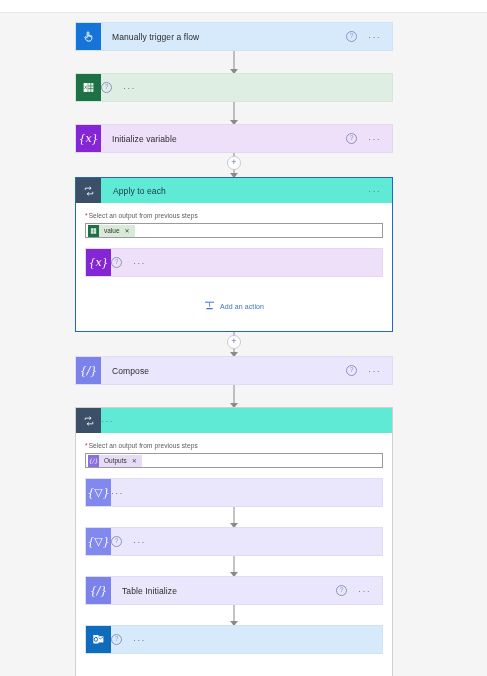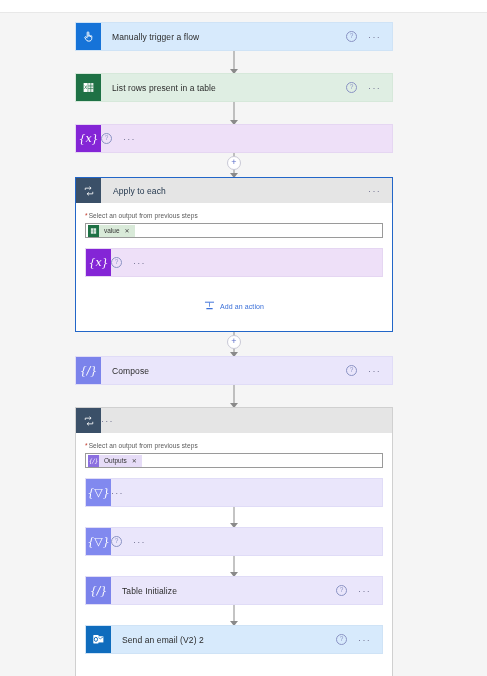--- a/index.html
+++ b/index.html
@@ -172,7 +172,6 @@
           <path d="M7.6 6.1h6.4M7.6 9.3h6.4M10.8 2.5v11" stroke="#1e7145" stroke-width=".8"></path>
         </svg>
       </div>
-      <div class="cap">List rows present in a table</div>
       <div class="acts">
         <div class="help">?</div>
         <div class="dots">···</div>

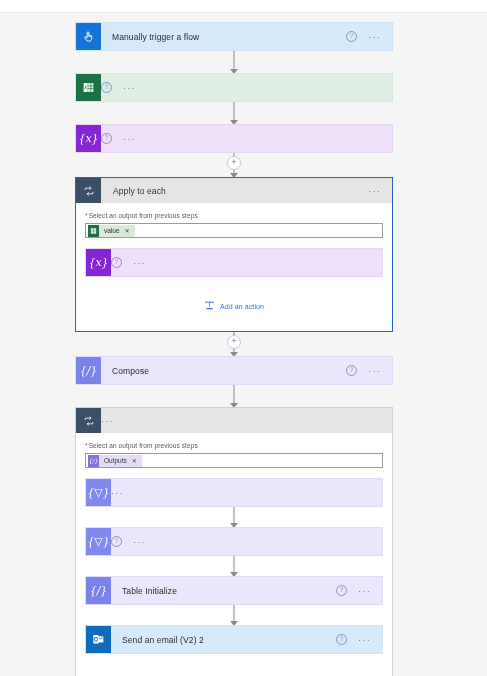--- a/index.html
+++ b/index.html
@@ -187,6 +187,7 @@
       <div class="ic vio">
         <span class="glyph">{x}</span>
       </div>
+      <div class="cap">Initialize variable</div>
       <div class="acts">
         <div class="help">?</div>
         <div class="dots">···</div>

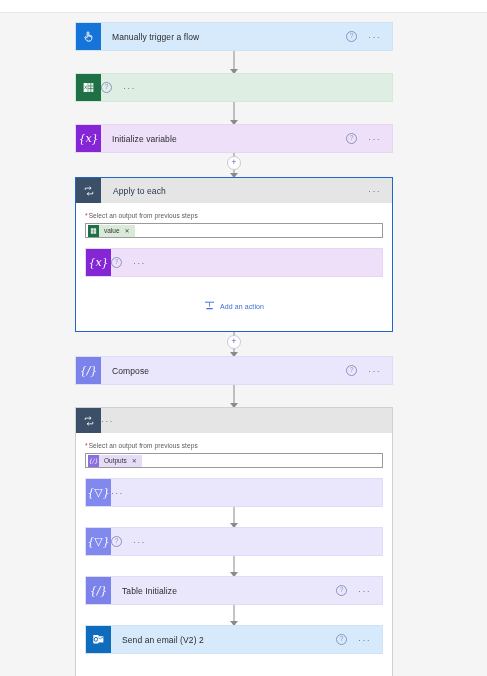--- a/index.html
+++ b/index.html
@@ -95,7 +95,7 @@
   .scope.unsel{border:1px solid #d0d0d0;}
   .scope-head{
     display:flex;align-items:stretch;height:25px;
-    background:#e5e5e5;
+    background:#5eead4;
   }
   .scope-head .ic{width:25px;min-width:25px;}
   .scope-head .cap{font-size:8.5px;color:#23374d;padding-left:12px;}

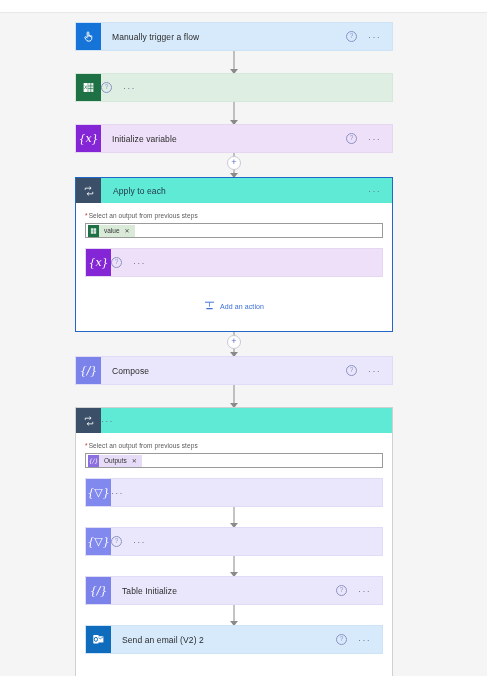--- a/index.html
+++ b/index.html
@@ -359,7 +359,6 @@
               <ellipse cx="4.8" cy="7.8" rx="2" ry="2.5" fill="none" stroke="#0f6cbd" stroke-width="1.2"></ellipse>
             </svg>
           </div>
-          <div class="cap">Send an email (V2) 2</div>
           <div class="acts">
             <div class="help">?</div>
             <div class="dots">···</div>

